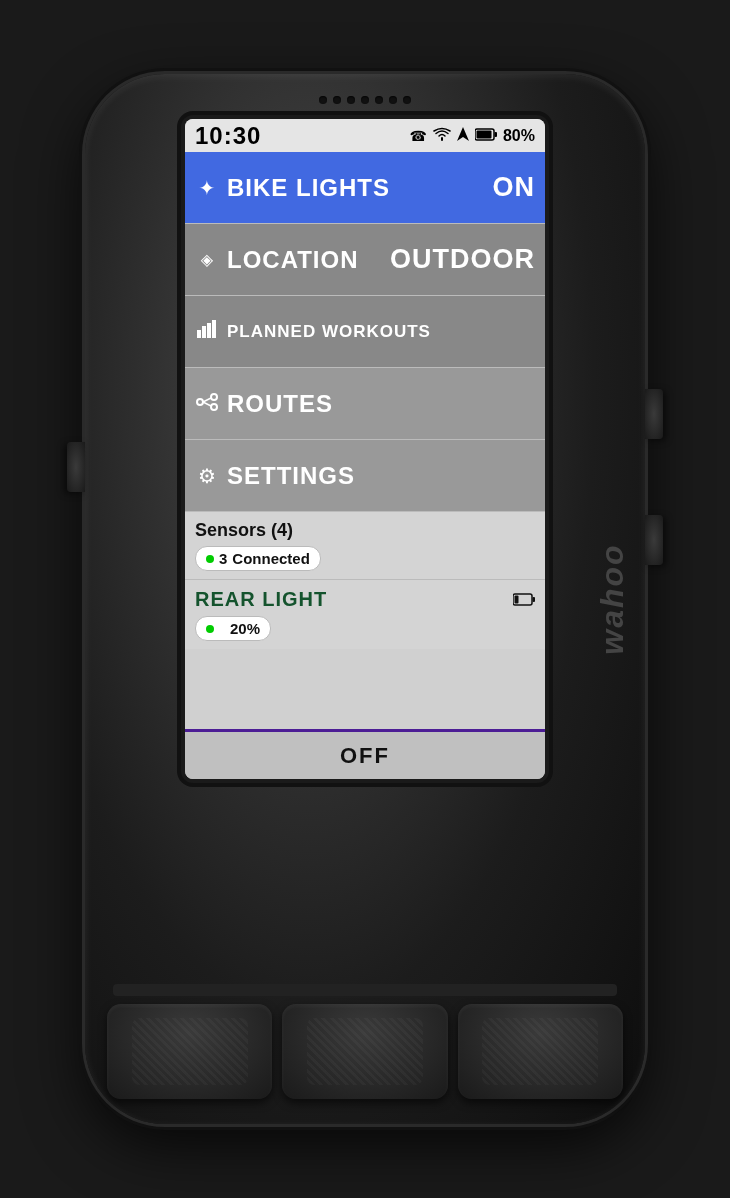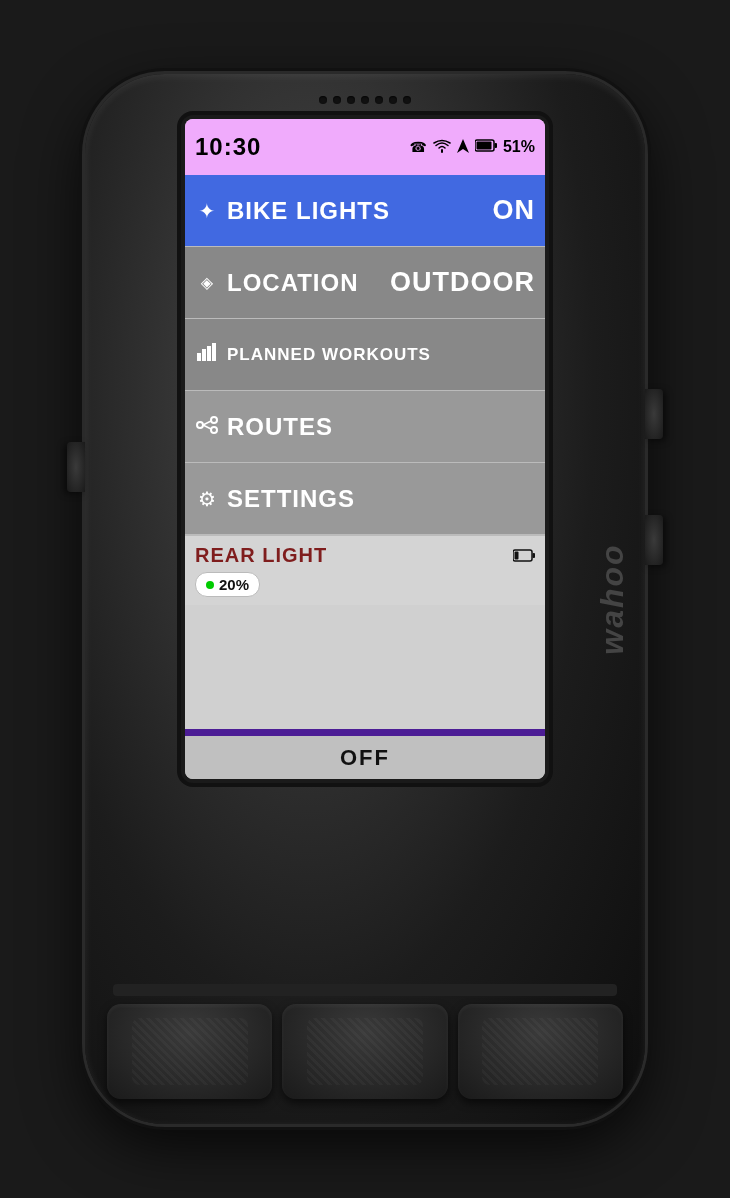--- a/index.html
+++ b/index.html
@@ -78,12 +78,12 @@
 
     
     .status-bar {
-      background: #f0abfc;
+      background: #e5e5e5;
       padding: 6px 10px;
       display: flex;
       justify-content: space-between;
       align-items: center;
-      height: 56px;
+      height: 33px;
       flex-shrink: 0;
     }
 

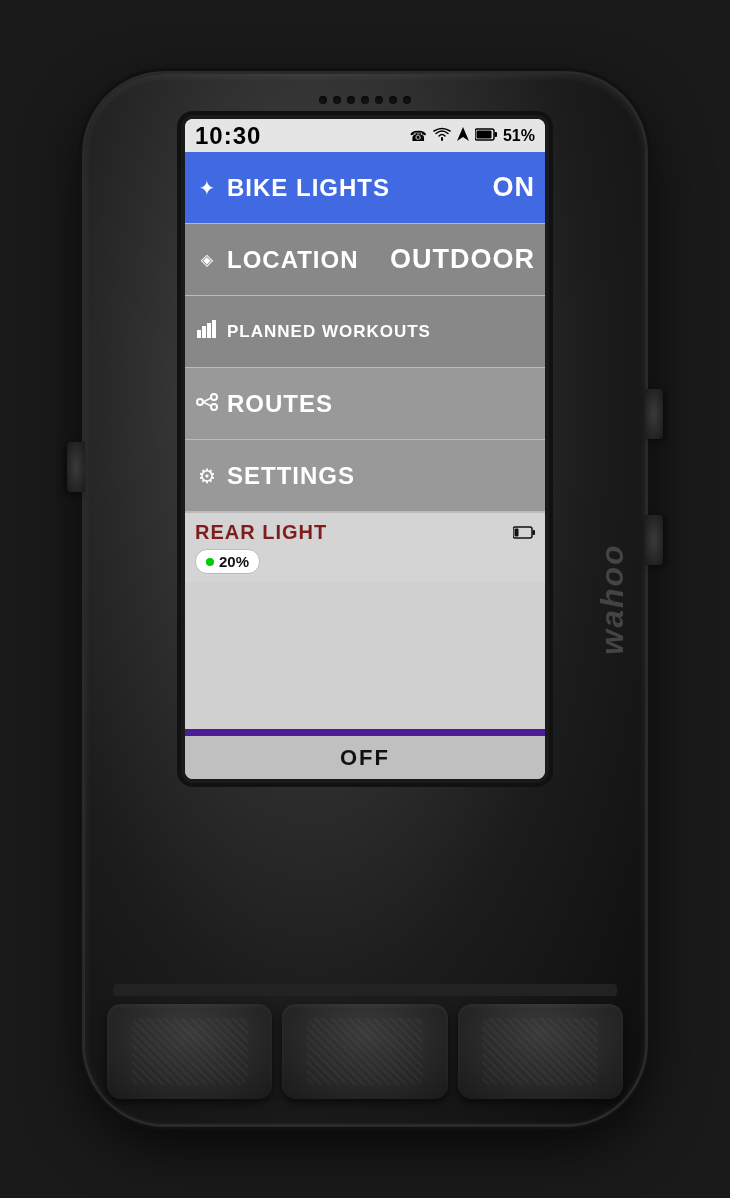--- a/index.html
+++ b/index.html
@@ -402,7 +402,7 @@
                 <rect x="1.5" y="2.5" width="15" height="8" rx="1" fill="#000"></rect>
               </svg>
             </span>
-            <span style="font-weight:bold;font-size:16px;">51%</span>
+            <span style="font-weight:bold;font-size:16px;">80%</span>
           </div>
         </div>
 

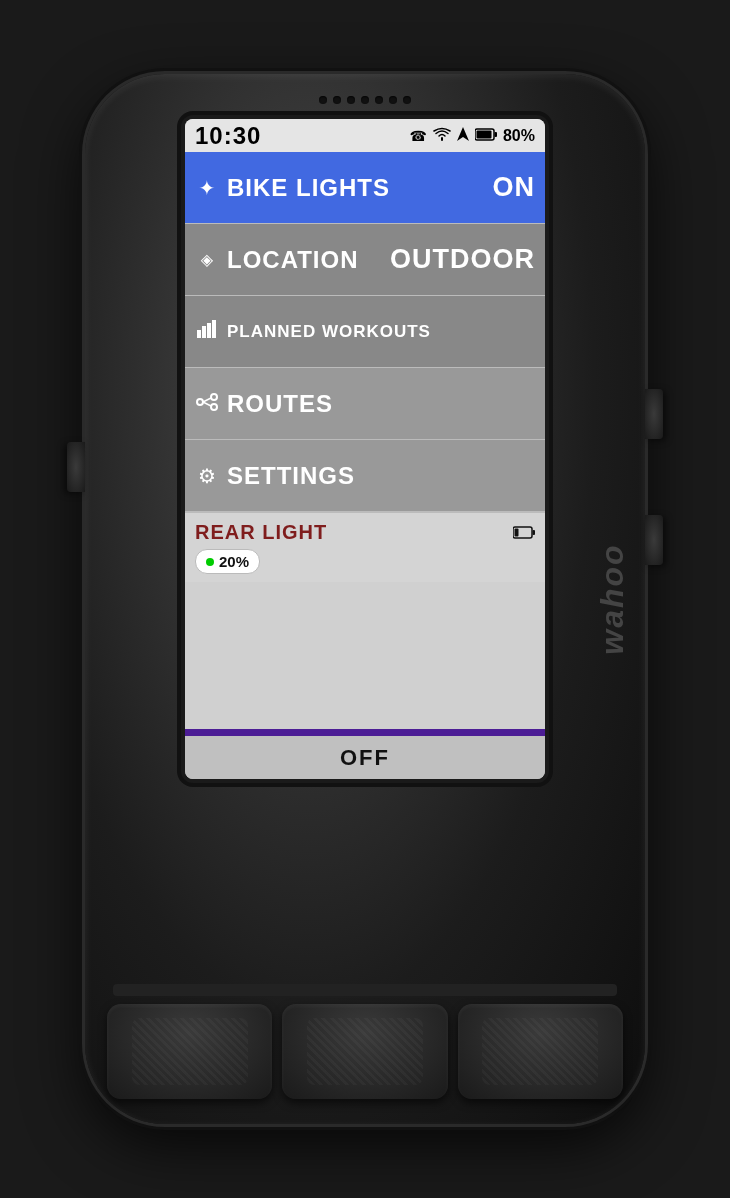--- a/index.html
+++ b/index.html
@@ -459,6 +459,14 @@
           </div>
         </div>
 
+        <div class="sensors-section">
+          <div class="sensors-title">Sensors (4)</div>
+          <div class="connected-badge">
+            <div class="green-dot"></div>
+            <span>3</span>
+            <span>Connected</span>
+          </div>
+        </div>
 
         <div class="rear-light-section">
           <div class="rear-light-header">

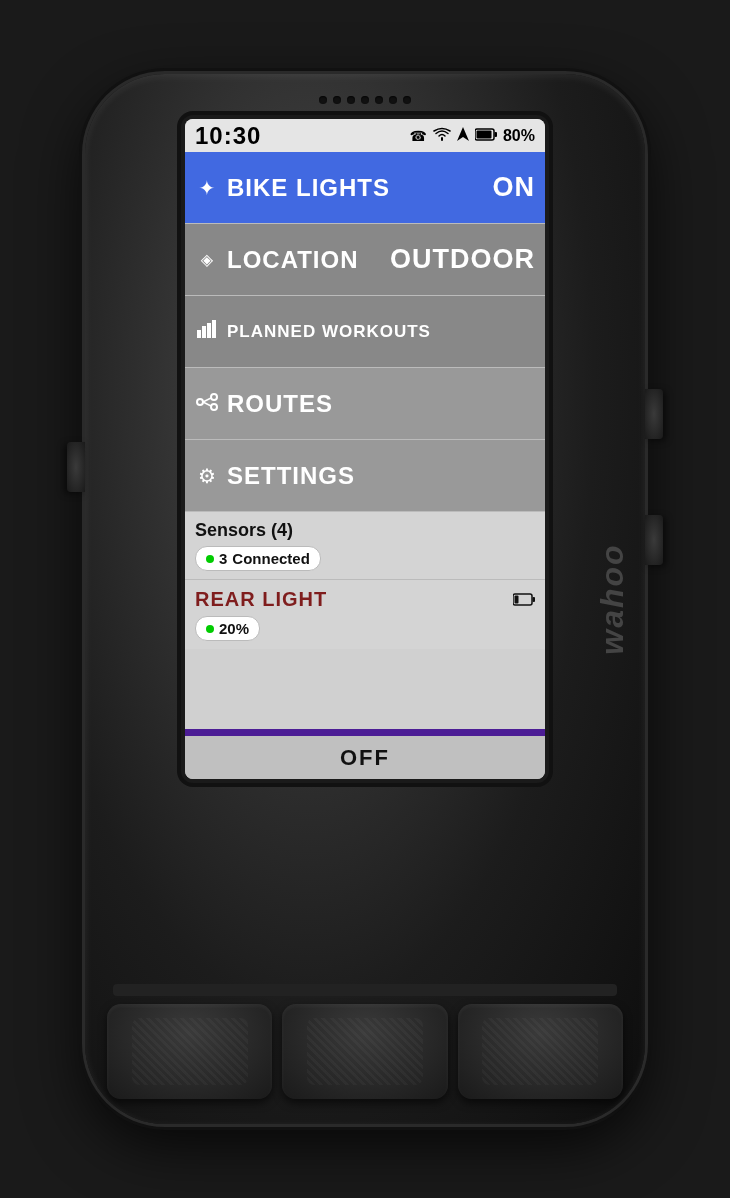--- a/index.html
+++ b/index.html
@@ -210,7 +210,7 @@
     .rear-light-title {
       font-size: 20px;
       font-weight: 900;
-      color: #7f1d1d;
+      color: #14532d;
       text-transform: uppercase;
       letter-spacing: 1px;
     }

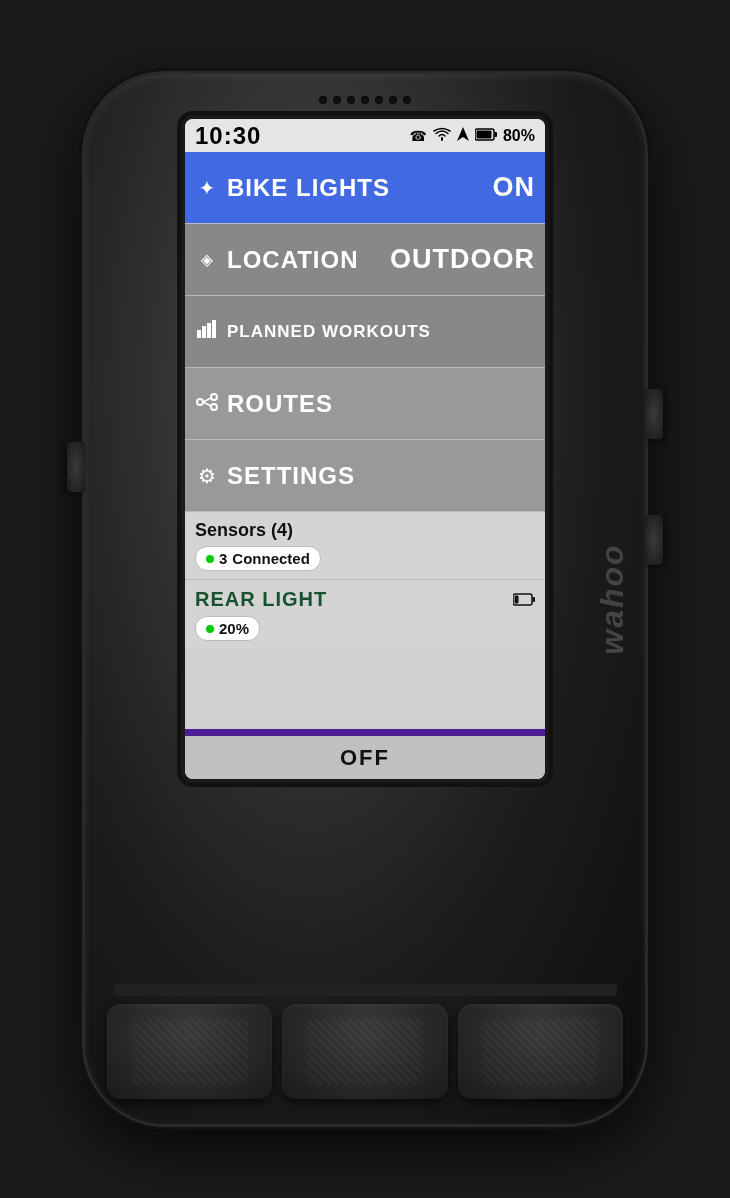--- a/index.html
+++ b/index.html
@@ -223,7 +223,7 @@
     .percent-badge {
       display: inline-flex;
       align-items: center;
-      gap: 5px;
+      gap: 16px;
       background: #fff;
       border: 1px solid #bbb;
       border-radius: 12px;

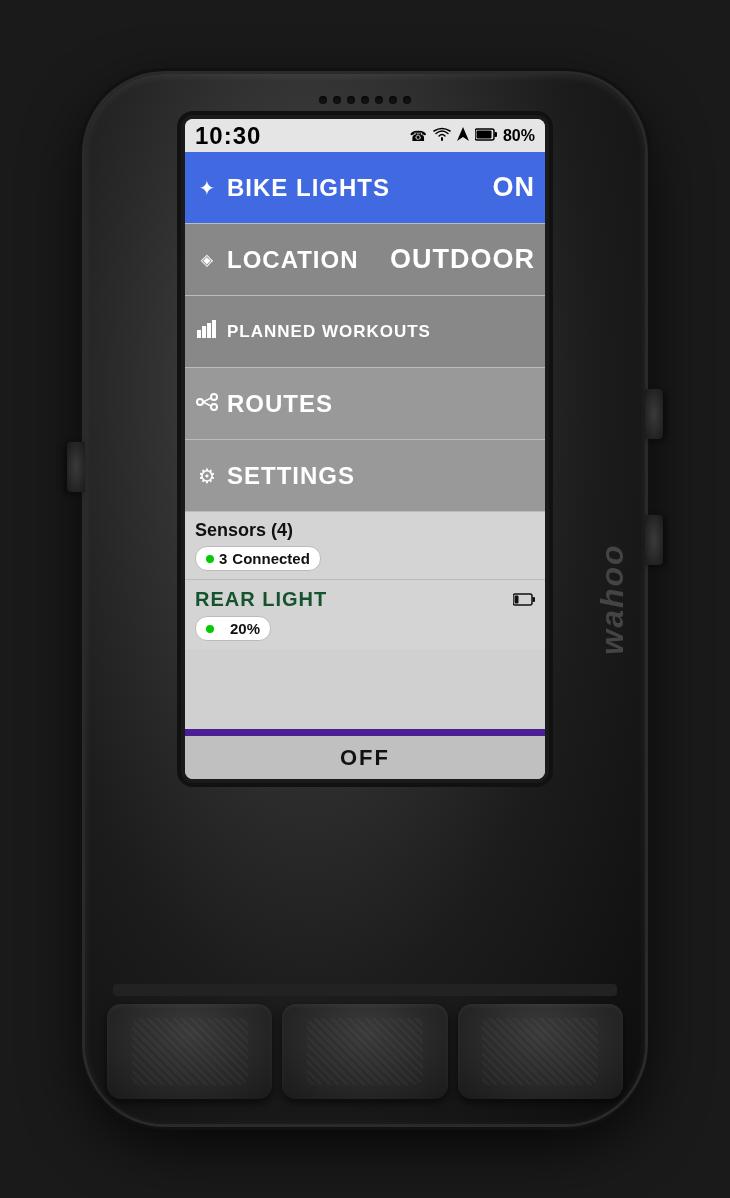--- a/index.html
+++ b/index.html
@@ -242,7 +242,7 @@
       height: 50px;
       flex-shrink: 0;
       margin-top: auto;
-      border-top: 7px solid #4c1d95;
+      border-top: 3px solid #4c1d95;
     }
 
     .off-label {

